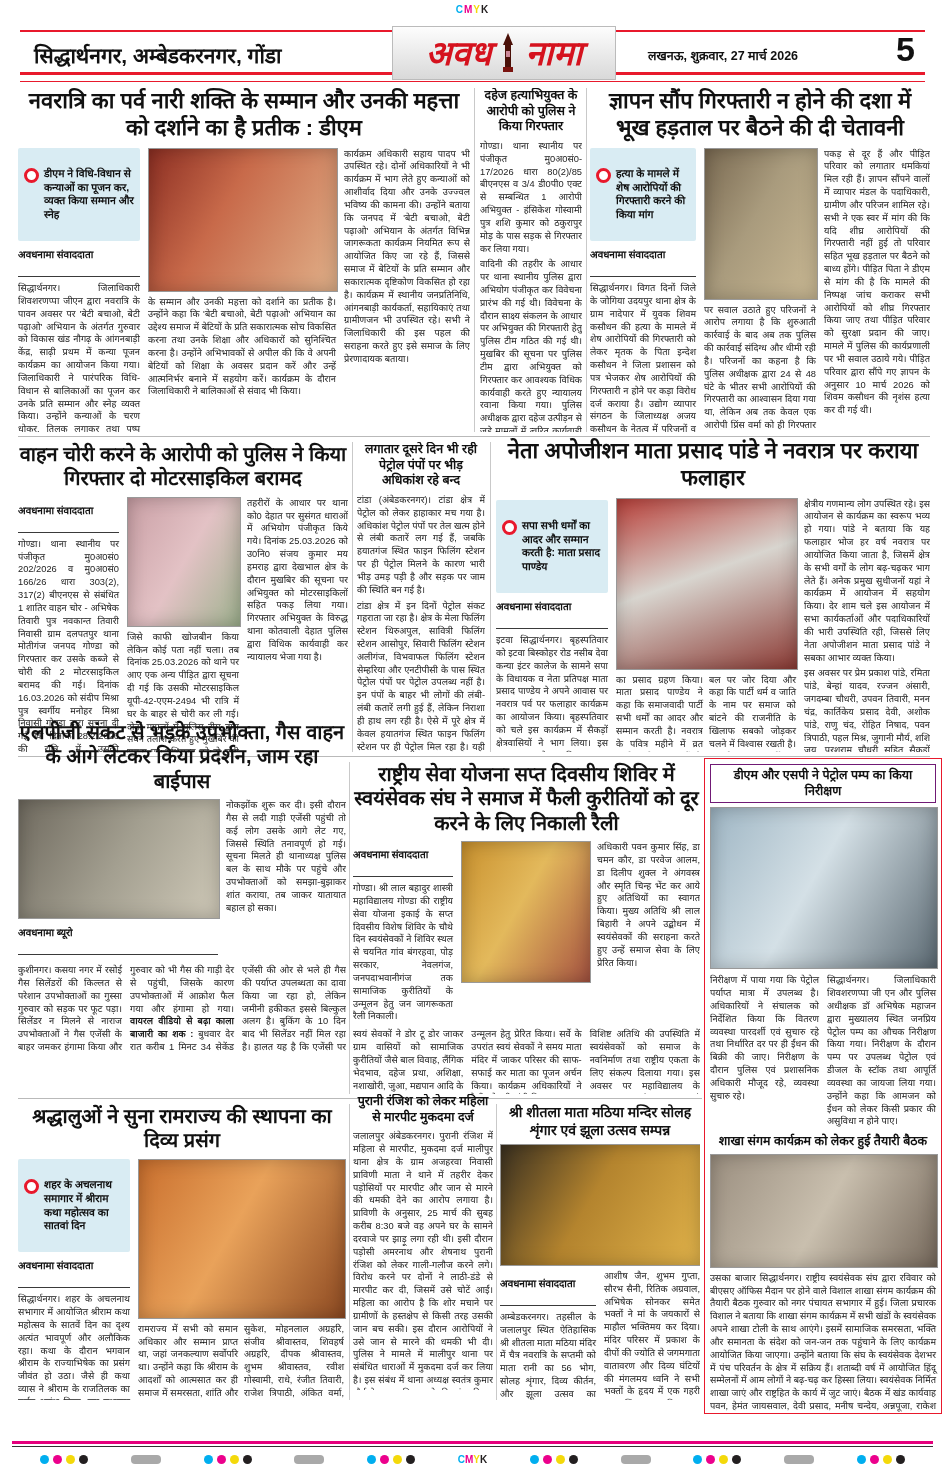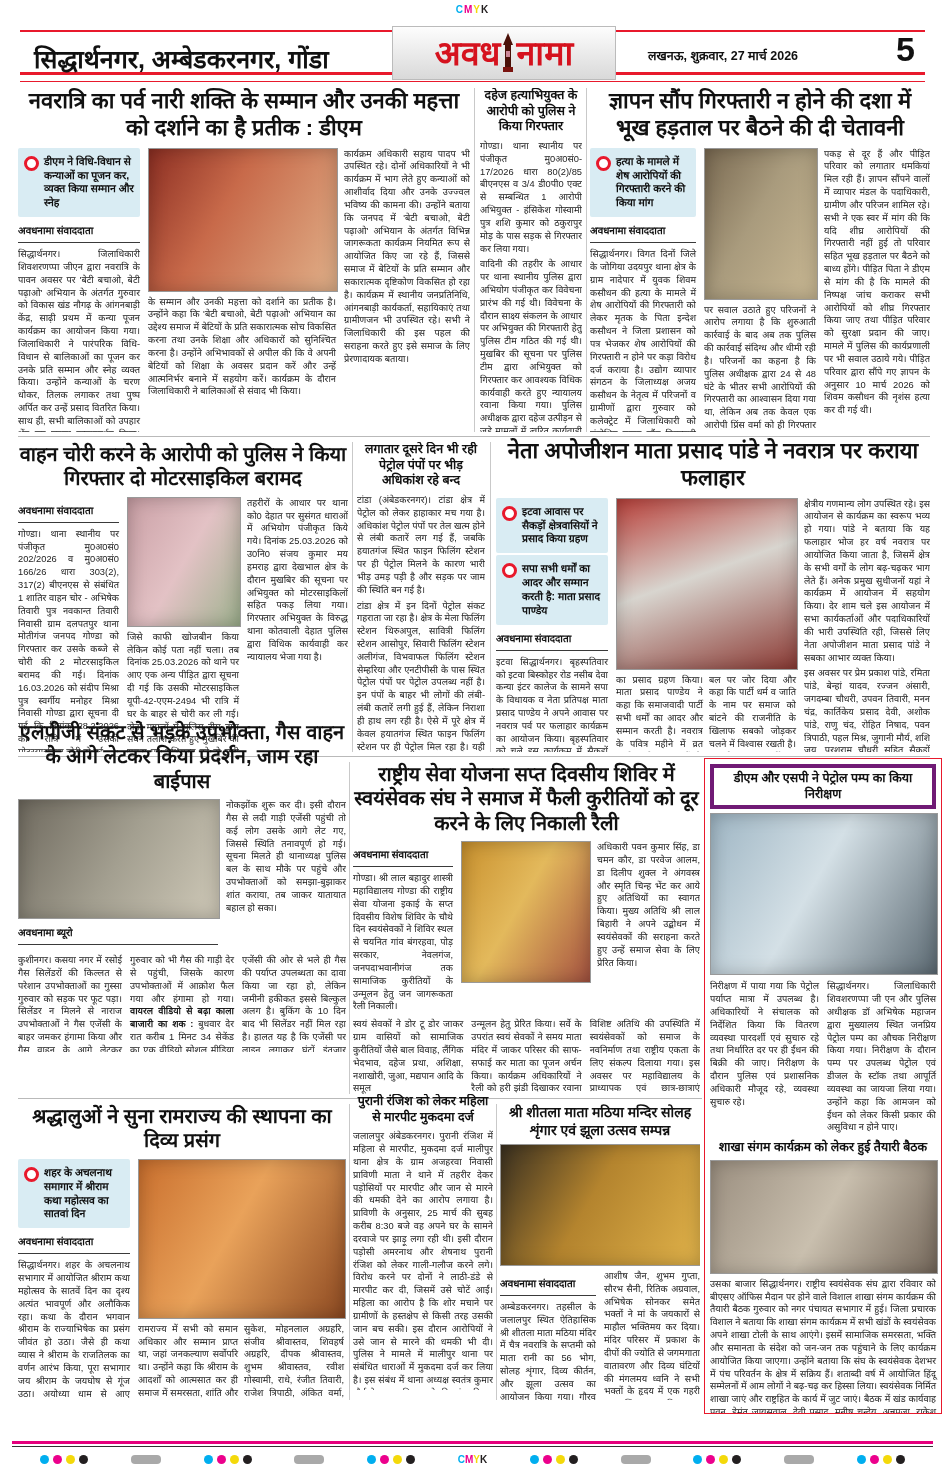--- a/index.html
+++ b/index.html
@@ -11,7 +11,7 @@
   .c-c{color:#00aeef}.c-m{color:#ec008c}.c-y{color:#f4d90a}.c-k{color:#231f20}
   .rule-red-top{top:30px;left:20px;width:905px;height:2px;background:#e8192c;}
   .rule-red-bot{top:72px;left:20px;width:905px;height:6px;border-top:3px solid #e8192c;border-bottom:1px solid #e8192c;}
-  .editions{top:41px;left:34px;font-size:25px;font-weight:bold;}
+  .editions{top:41px;left:34px;font-size:21px;font-weight:bold;}
   .masthead{top:26px;left:392px;width:222px;height:52px;background:linear-gradient(#fdfdfd,#d9d9d9);
             border:1px solid #bbb;display:flex;align-items:center;justify-content:center;gap:0;}
   .masthead .t{font-size:34px;font-weight:bold;color:#d5121e;line-height:1;}

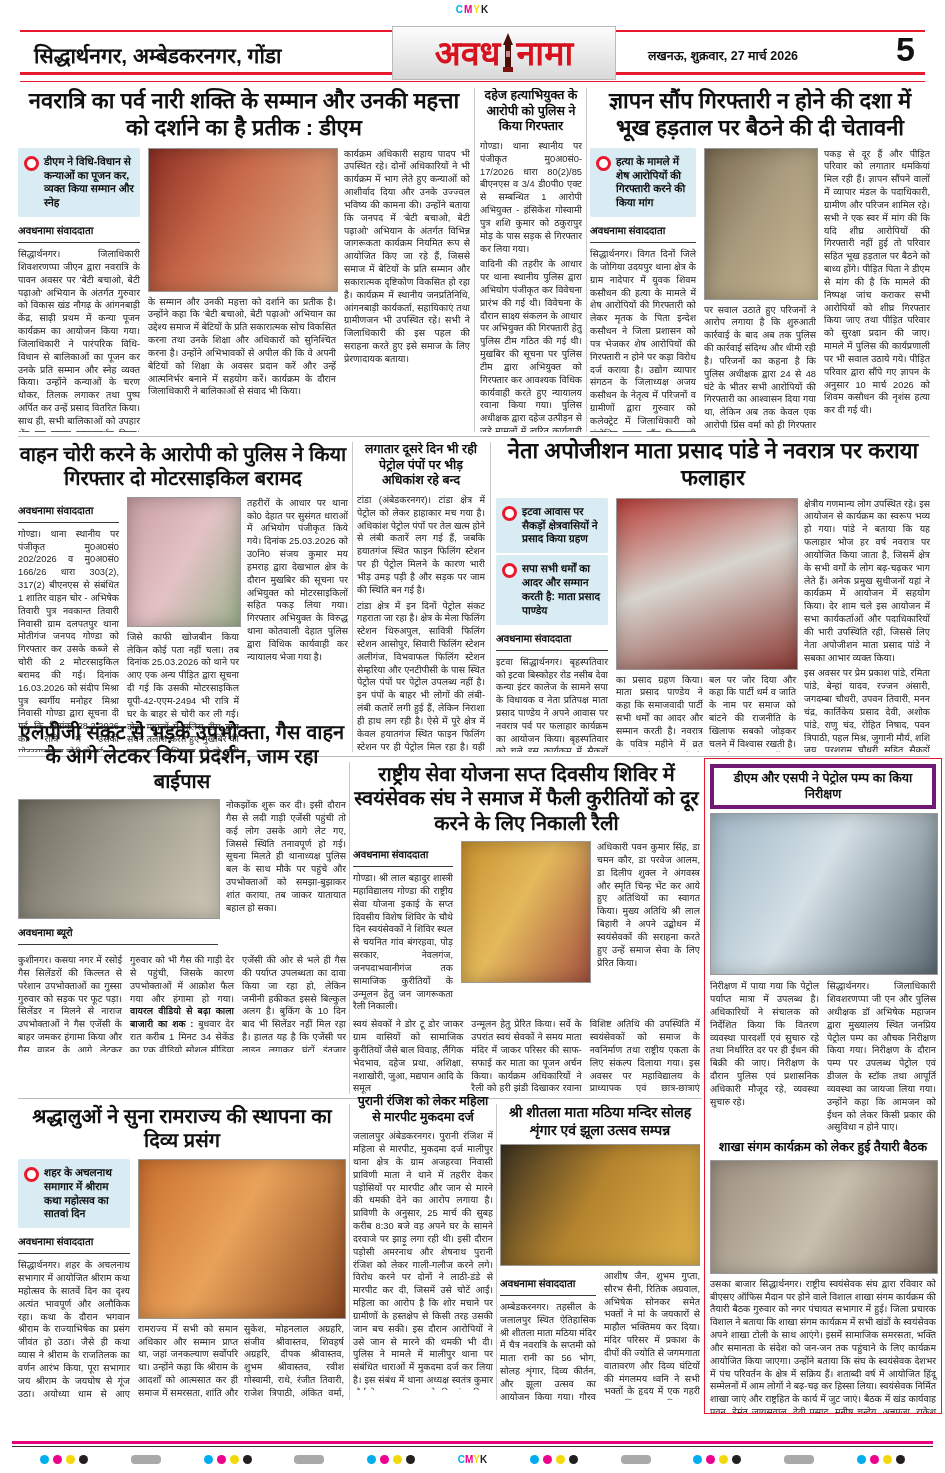--- a/index.html
+++ b/index.html
@@ -13,7 +13,7 @@
   .rule-red-bot{top:72px;left:20px;width:905px;height:6px;border-top:3px solid #e8192c;border-bottom:1px solid #e8192c;}
   .editions{top:41px;left:34px;font-size:21px;font-weight:bold;}
   .masthead{top:26px;left:392px;width:222px;height:52px;background:linear-gradient(#fdfdfd,#d9d9d9);
-            border:1px solid #bbb;display:flex;align-items:center;justify-content:center;gap:0;}
+            border:1px solid #bbb;display:flex;align-items:center;justify-content:center;gap:9px;font-style:italic;}
   .masthead .t{font-size:34px;font-weight:bold;color:#d5121e;line-height:1;}
   .dateline{top:47px;left:648px;font-size:12.5px;font-weight:bold;}
   .pageno{top:30px;left:896px;font-size:34px;font-weight:bold;}

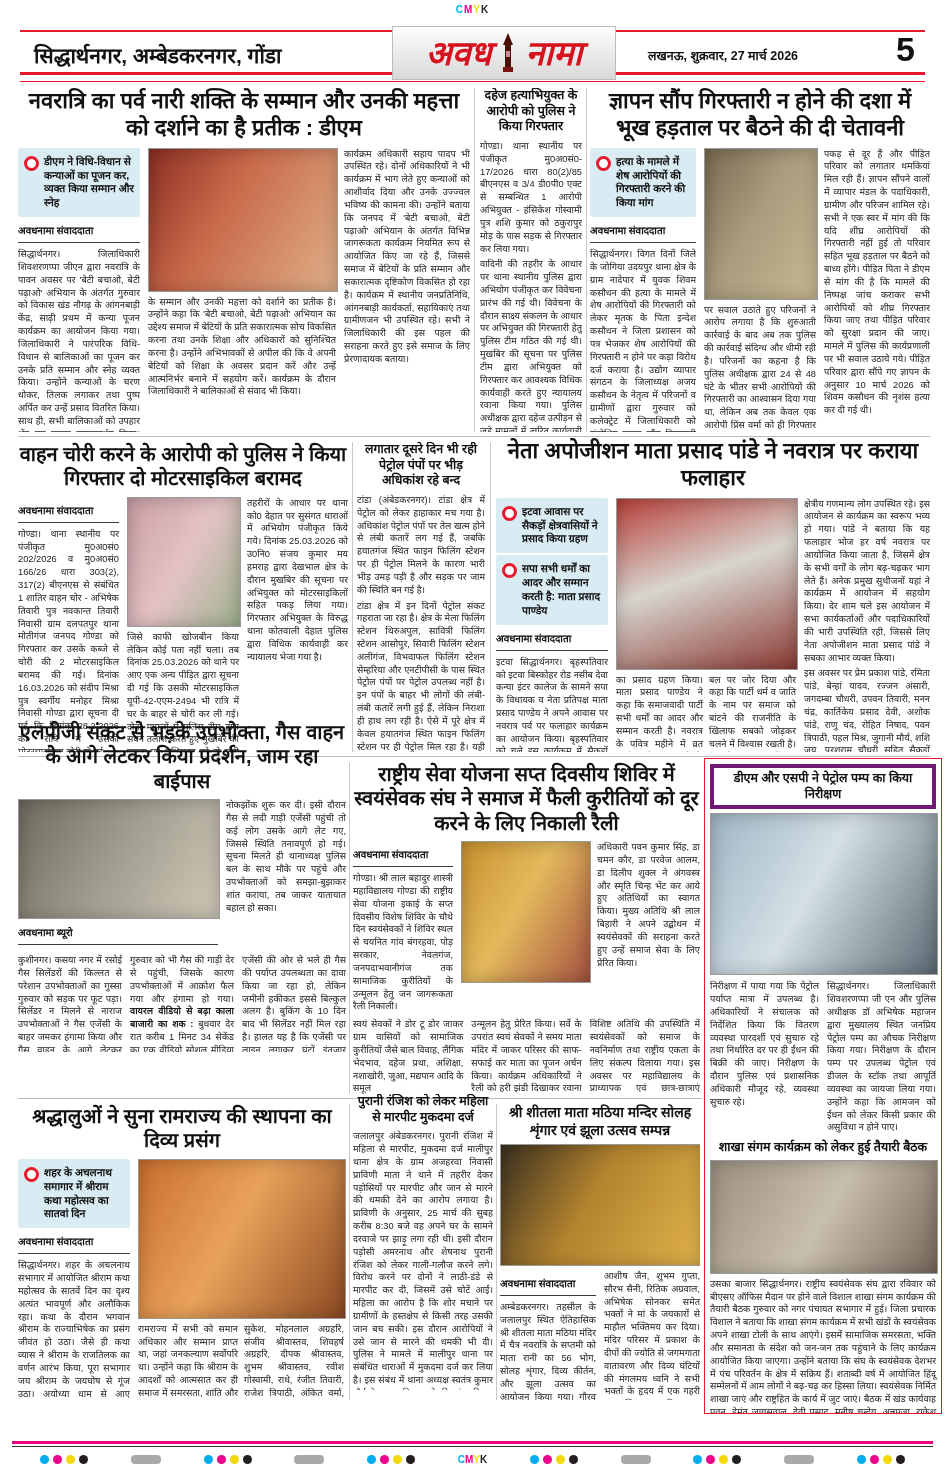--- a/index.html
+++ b/index.html
@@ -29,7 +29,7 @@
   .bcol{font-size:9.3px;line-height:1.38;text-align:justify;color:#1c1c1c;}
   .cols{display:flex;gap:8px;align-items:flex-start;}
   .cols>*{flex:1;min-width:0;}
-  .kicker{background:#d9ecf3;padding:7px 6px;display:flex;gap:5px;font-size:10.5px;font-weight:bold;line-height:1.32;border-radius:2px;}
+  .kicker{background:#d9ecf3;padding:19px 6px;display:flex;gap:5px;font-size:10.5px;font-weight:bold;line-height:1.32;border-radius:2px;}
   .kdot{width:9px;height:9px;border:3px solid #e8192c;border-radius:50%;background:#fff;flex:none;margin-top:1px;}
   .byline{font-weight:bold;font-size:10px;border-bottom:1.4px solid #3a3a3a;padding:6px 0 5px;margin-bottom:5px;}
   .photo{border:1px solid #999;box-shadow:inset 0 0 18px rgba(0,0,0,.25);}

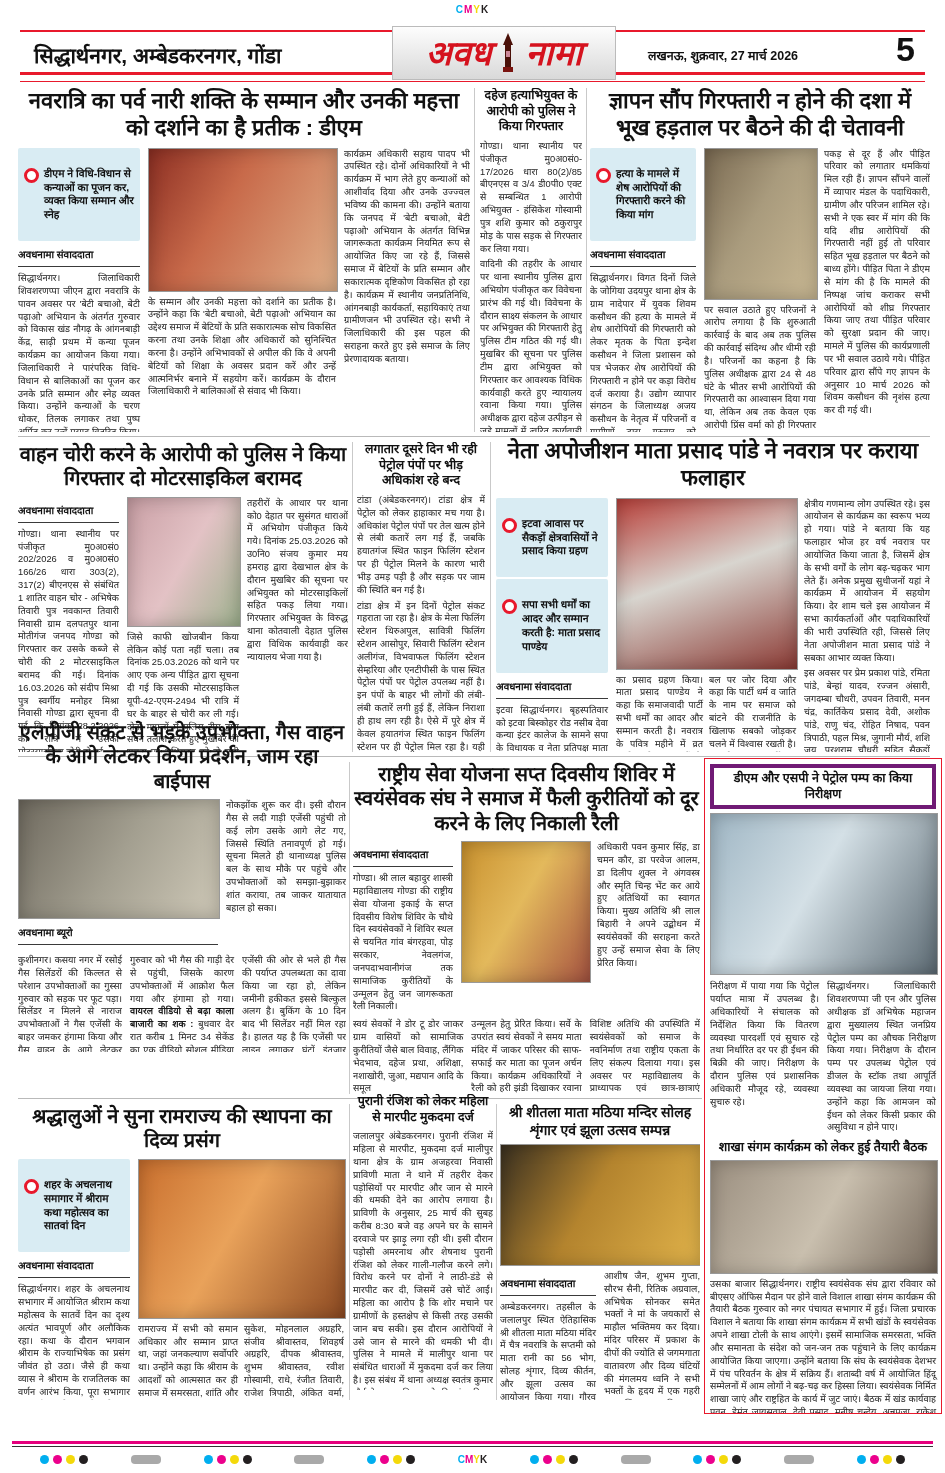--- a/index.html
+++ b/index.html
@@ -31,7 +31,7 @@
   .cols>*{flex:1;min-width:0;}
   .kicker{background:#d9ecf3;padding:19px 6px;display:flex;gap:5px;font-size:10.5px;font-weight:bold;line-height:1.32;border-radius:2px;}
   .kdot{width:9px;height:9px;border:3px solid #e8192c;border-radius:50%;background:#fff;flex:none;margin-top:1px;}
-  .byline{font-weight:bold;font-size:10px;border-bottom:1.4px solid #3a3a3a;padding:6px 0 5px;margin-bottom:5px;}
+  .byline{font-weight:bold;font-size:10px;border-bottom:1.4px solid #3a3a3a;padding:6px 0 15px;margin-bottom:5px;}
   .photo{border:1px solid #999;box-shadow:inset 0 0 18px rgba(0,0,0,.25);}
   .subhead-inline{font-weight:bold;}
   .redbox{border:1.6px solid #e8192c;padding:5px;}

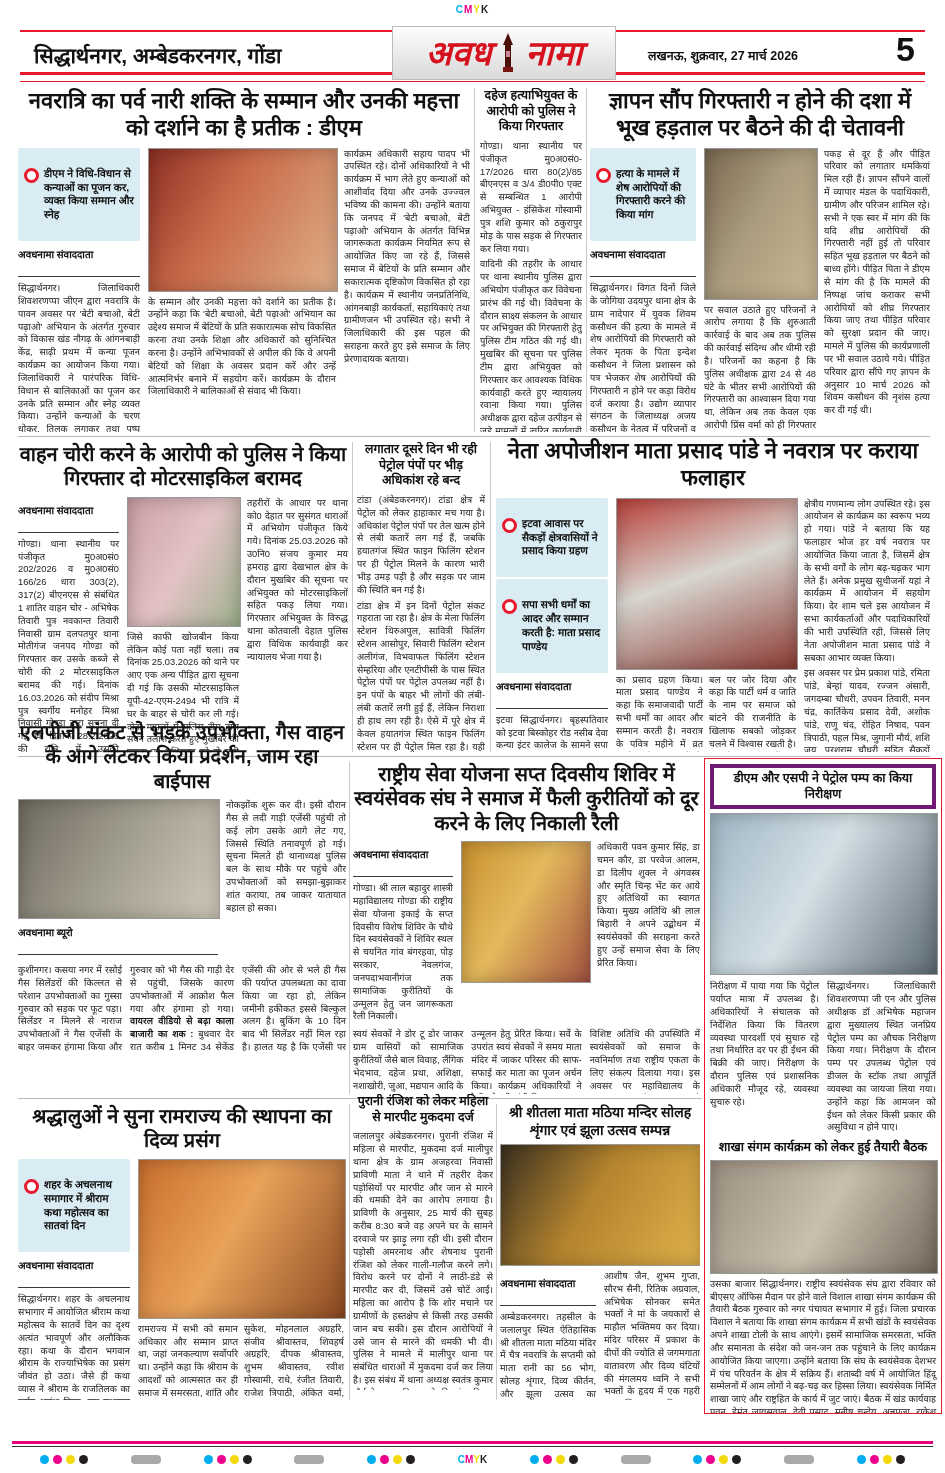--- a/index.html
+++ b/index.html
@@ -146,10 +146,6 @@
     <div class="hl-xl">नेता अपोजीशन माता प्रसाद पांडे ने नवरात्र पर कराया फलाहार</div>
     <div class="cols" style="margin-top:6px">
       <div style="flex:0 0 112px">
-        <div class="kicker">
-            <span class="kdot"></span>
-            <span>इटवा आवास पर सैकड़ों क्षेत्रवासियों ने प्रसाद किया ग्रहण</span>
-          </div>
         <div class="kicker" style="margin-top:2px">
             <span class="kdot"></span>
             <span>सपा सभी धर्मों का आदर और सम्मान करती है: माता प्रसाद पाण्डेय</span>

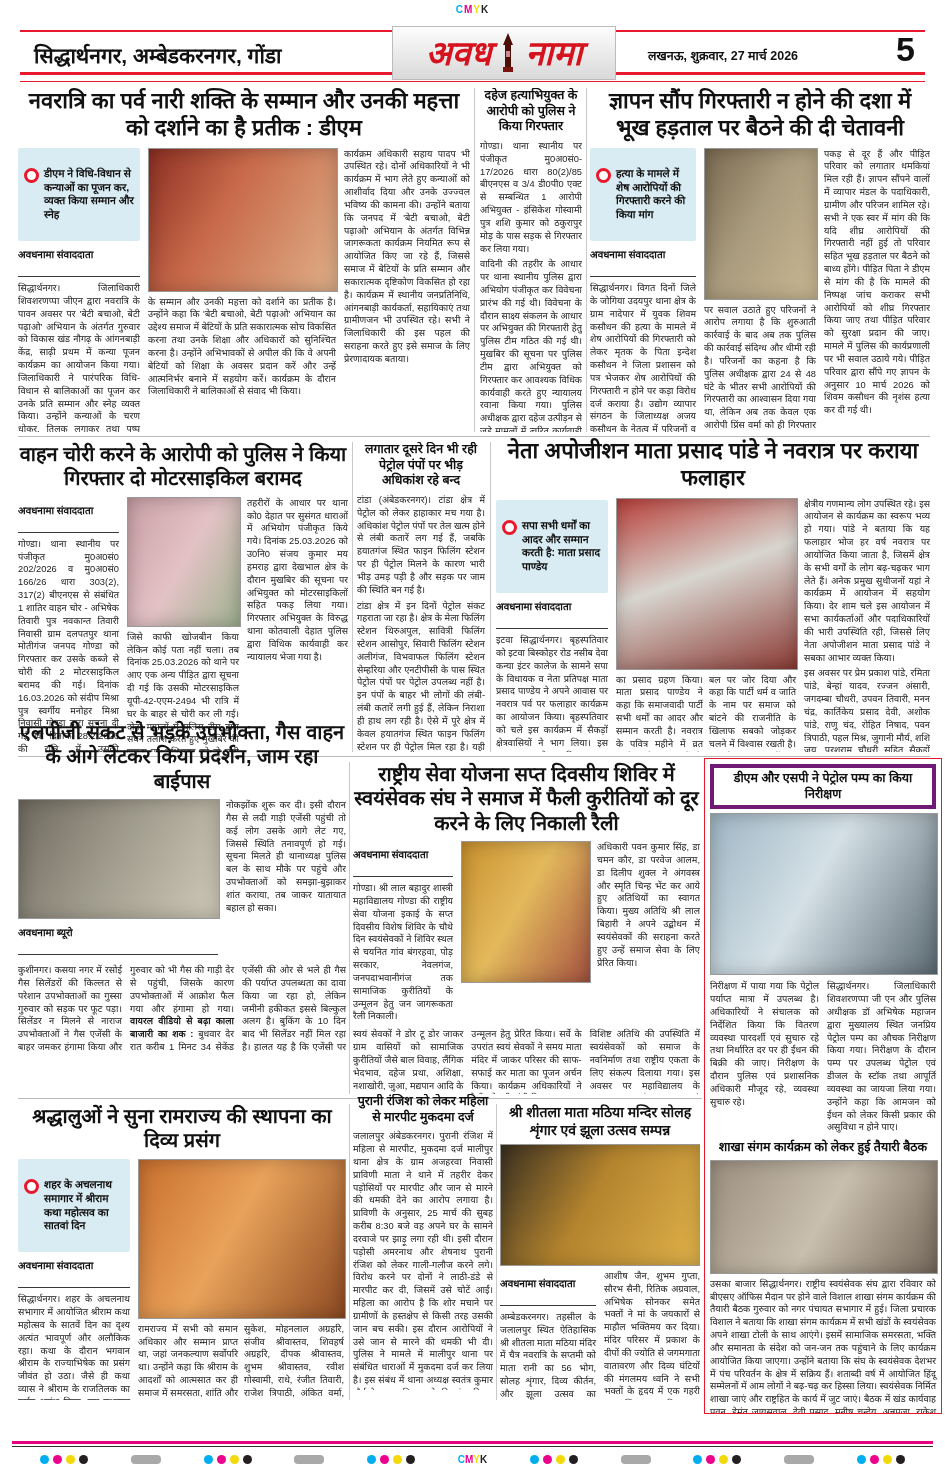--- a/index.html
+++ b/index.html
@@ -207,7 +207,7 @@
   </div>
 
   <div class="art redbox" style="left:704px;top:758px;width:226px;height:644px">
-    <div style="border:4px solid #701a75;padding:3px 16px">
+    <div style="border:1px solid #701a75;padding:3px 16px">
       <div class="hl-s">डीएम और एसपी ने पेट्रोल पम्प का किया निरीक्षण</div>
     </div>
     <div class="photo" style="width:100%;height:160px;margin-top:4px;background:linear-gradient(120deg,#9fb6c4,#d4e0e6 45%,#5d6b74)"></div>

